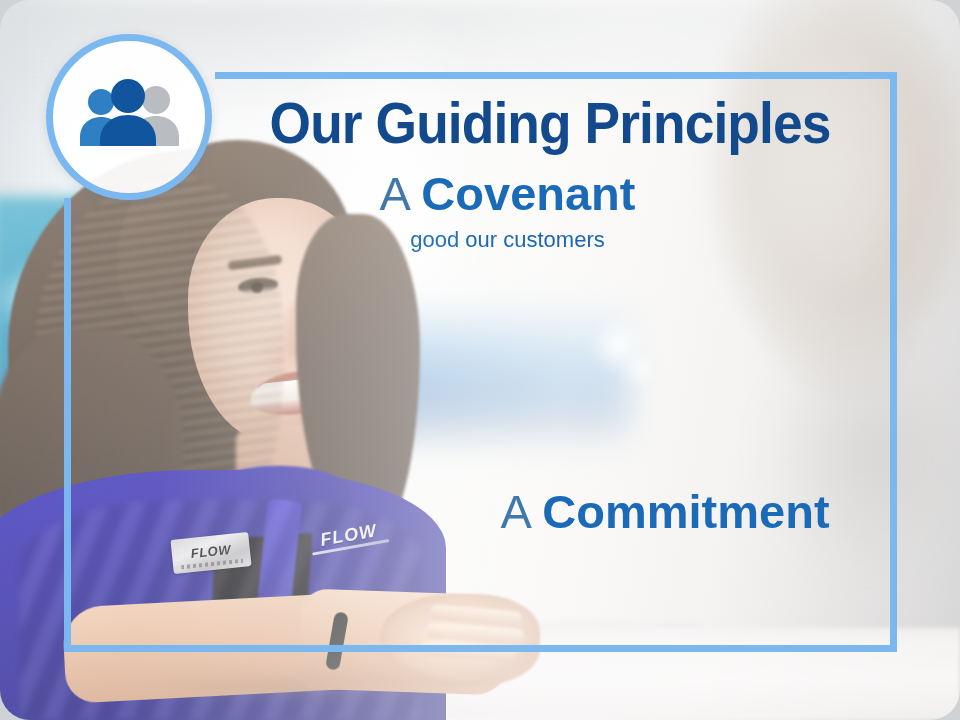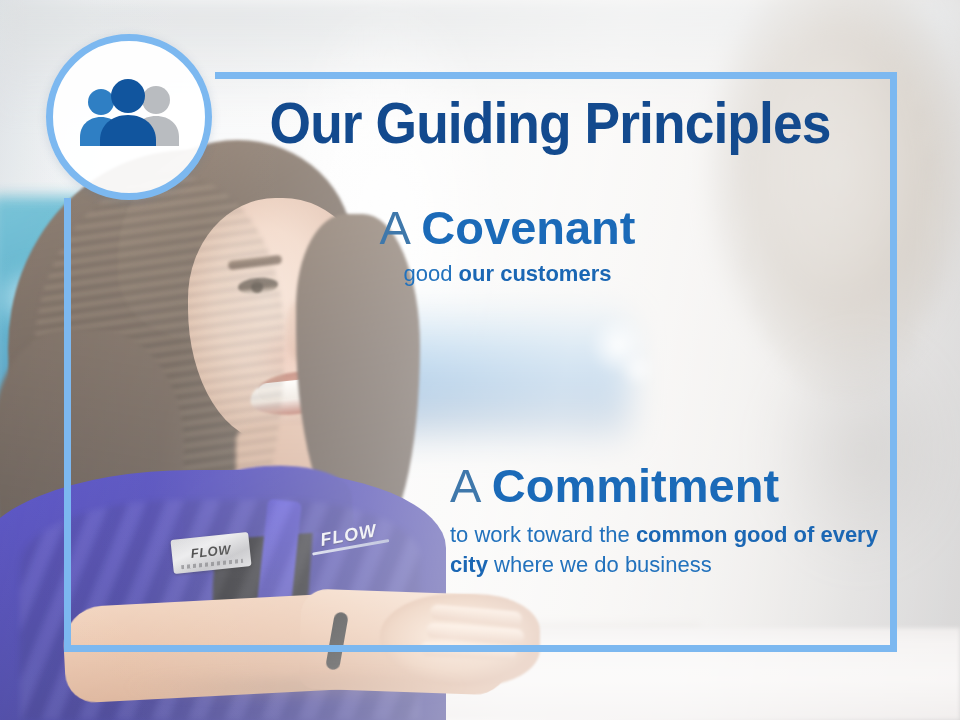--- a/index.html
+++ b/index.html
@@ -9,7 +9,7 @@
     font-family:"Liberation Sans", sans-serif;
     background:#cfd3d6;
   }
-  .stage{position:relative;width:960px;height:720px;overflow:hidden;}
+  .stage{position:relative;width:960px;height:720px;overflow:hidden;border-radius:30px;}
 
   
   .photo{position:absolute;inset:0;overflow:hidden;}

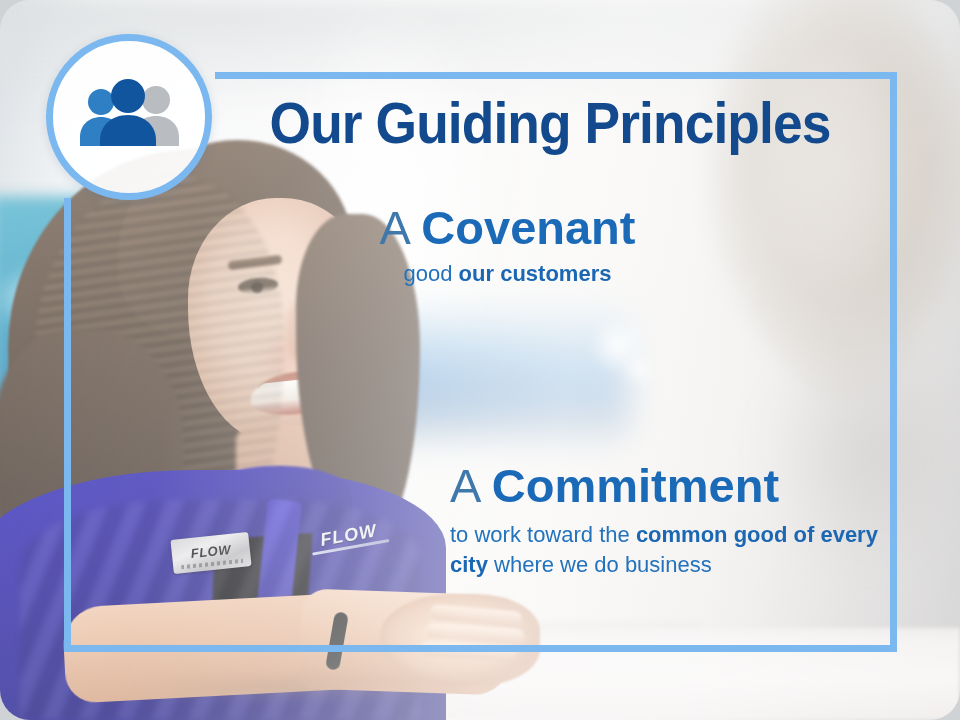--- a/index.html
+++ b/index.html
@@ -359,7 +359,7 @@
   .p-body b{font-weight:bold;color:#1b67b4;margin-top:12px;}
 
   
-  #principle-covenant{left:340px;top:204px;width:335px;text-align:center;}
+  #principle-covenant{left:340px;top:170px;width:335px;text-align:center;}
   #principle-community{left:395px;top:300px;width:420px;text-align:center;}
   #principle-commitment{left:450px;top:462px;width:430px;}
 

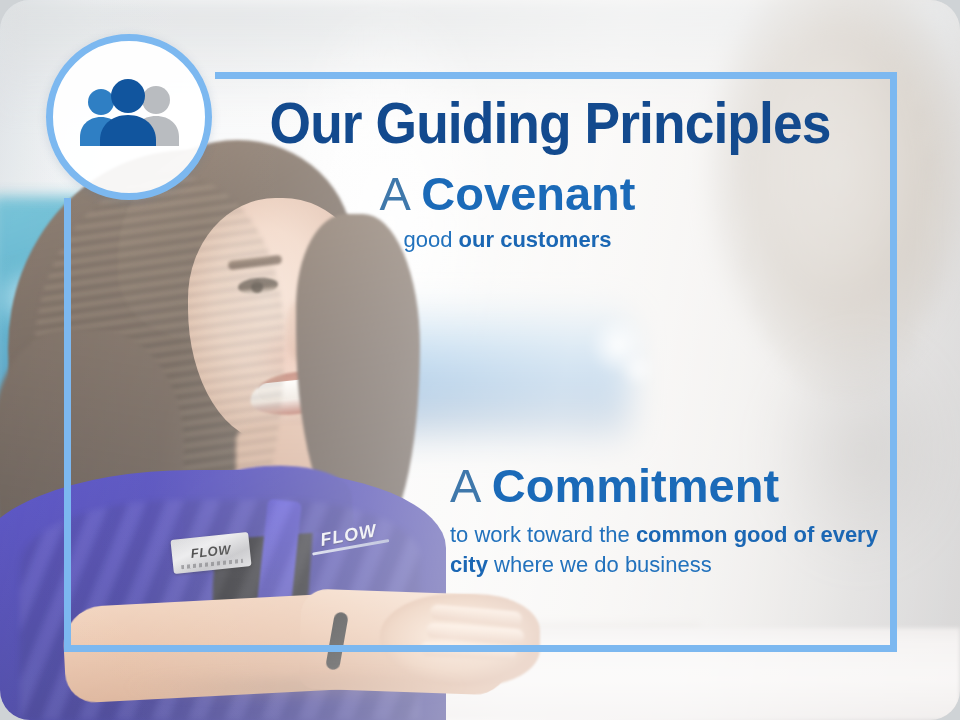--- a/index.html
+++ b/index.html
@@ -356,7 +356,7 @@
     font-family:"Liberation Sans", sans-serif;
     font-size:22px;line-height:1.33;color:#2272bd;margin-top:7px;
   }
-  .p-body b{font-weight:bold;color:#1b67b4;margin-top:12px;}
+  .p-body b{font-weight:normal;color:#1b67b4;margin-top:12px;}
 
   
   #principle-covenant{left:340px;top:170px;width:335px;text-align:center;}

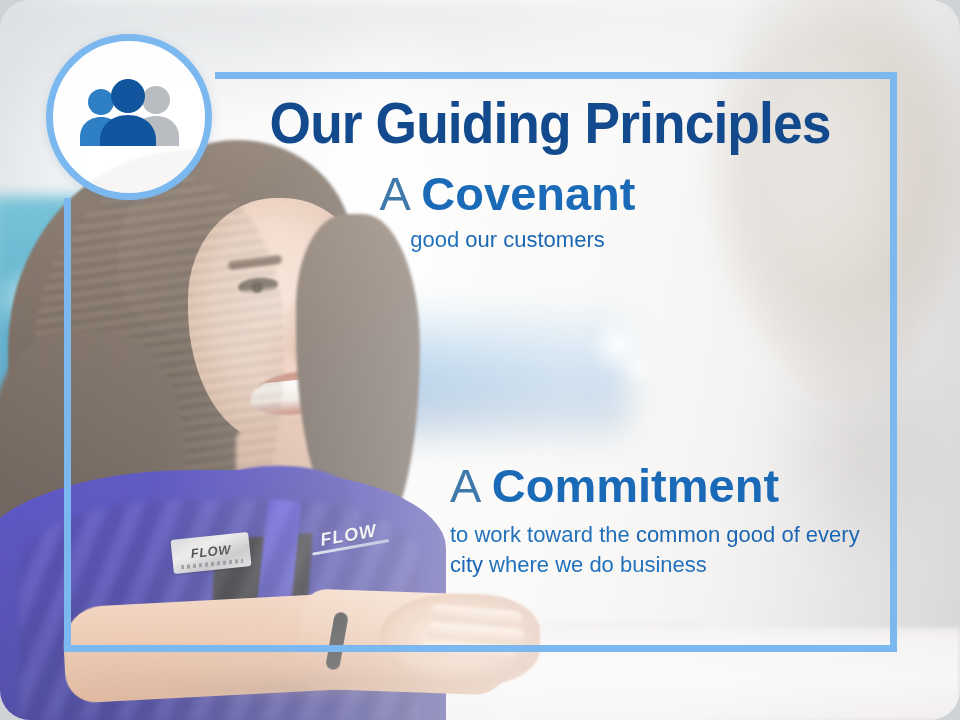--- a/index.html
+++ b/index.html
@@ -361,7 +361,7 @@
   
   #principle-covenant{left:340px;top:170px;width:335px;text-align:center;}
   #principle-community{left:395px;top:300px;width:420px;text-align:center;}
-  #principle-commitment{left:450px;top:462px;width:430px;}
+  #principle-commitment{left:450px;top:488px;width:430px;text-align:center;}
 
   #principle-covenant .p-head{font-size:47px;}
   #principle-community .p-head{font-size:47px;}

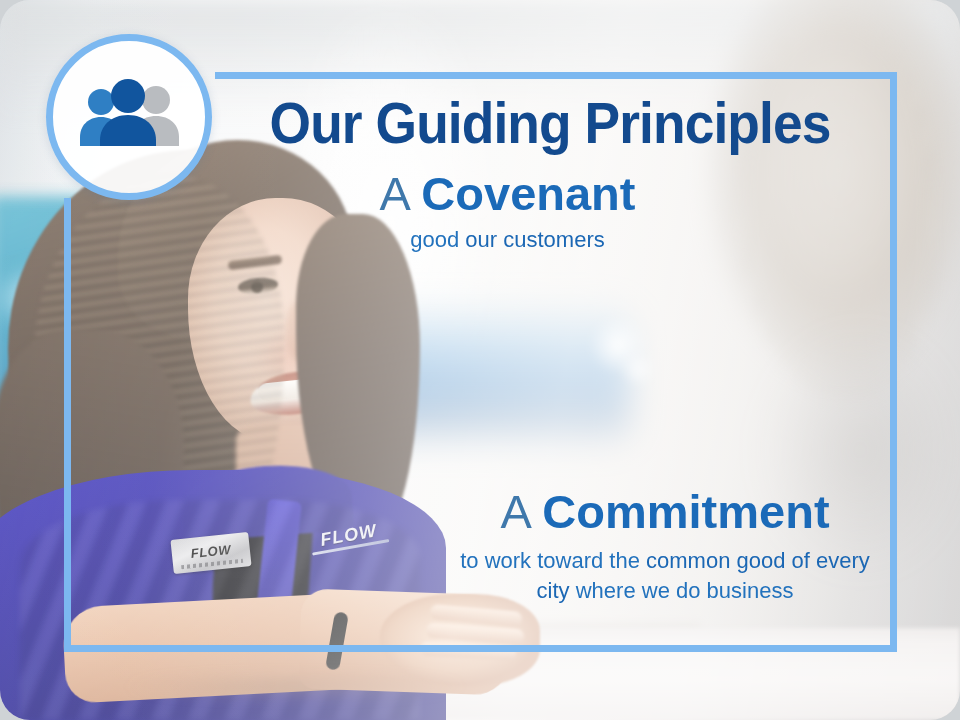--- a/index.html
+++ b/index.html
@@ -479,7 +479,6 @@
     <div class="p-head">
       <span class="art">A </span><span class="key">Commitment</span>
     </div>
-    <div class="p-body"><span>to work toward the </span><b>common good of every city</b><span> where we do business</span></div>
   </div>
 
 </div>

